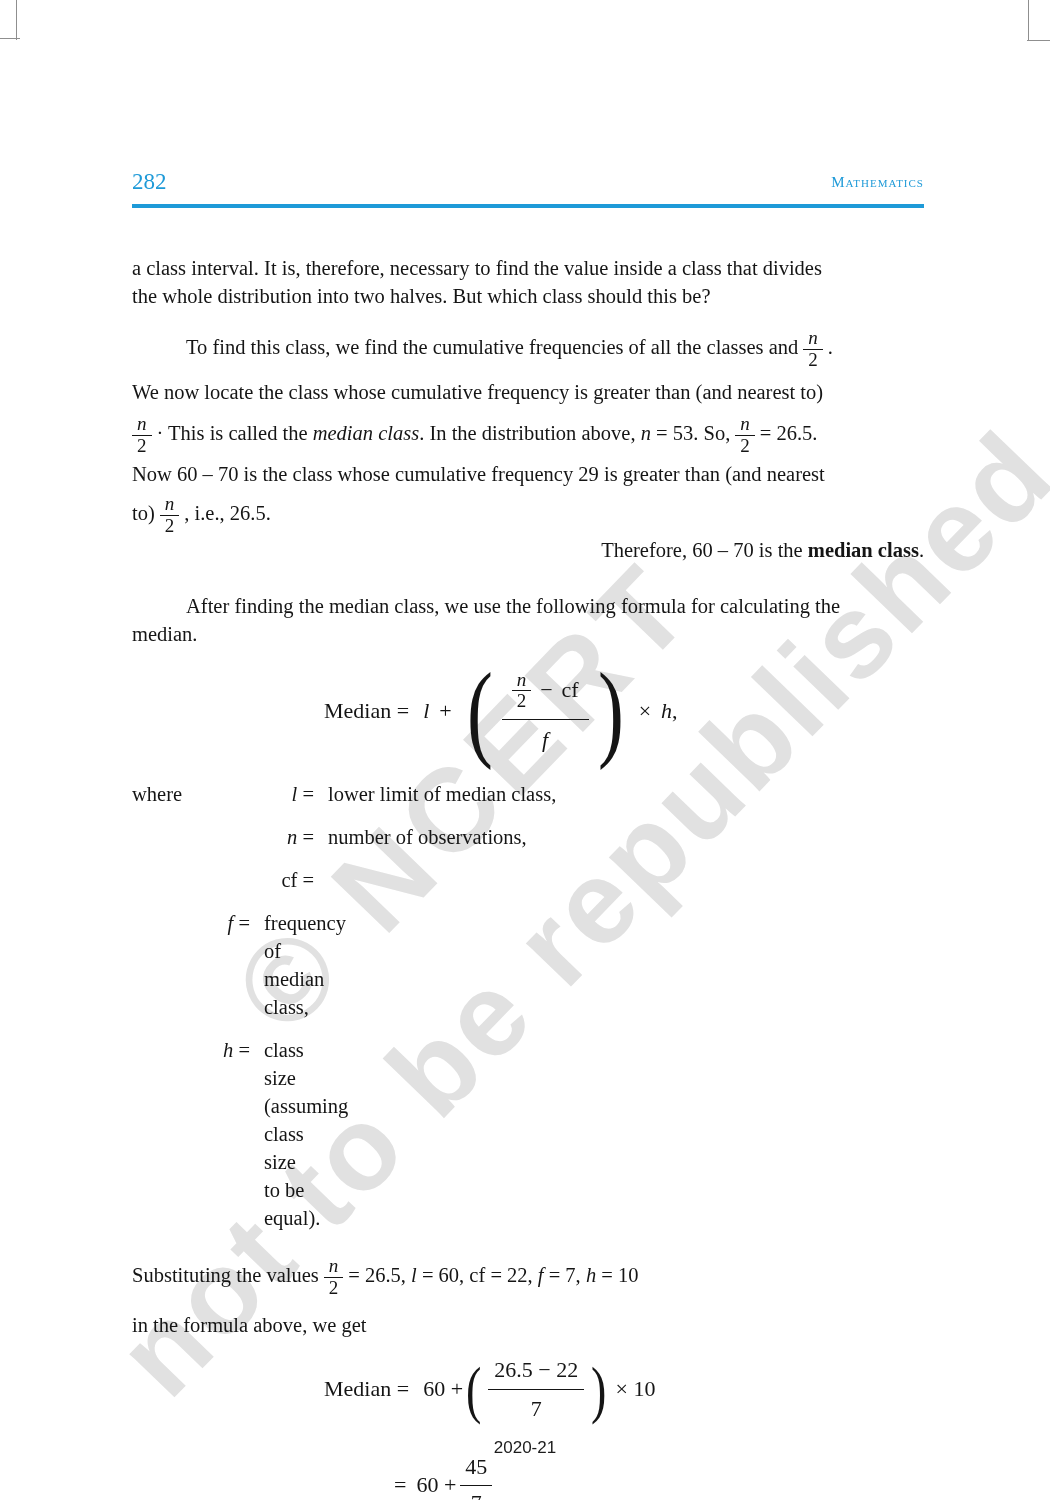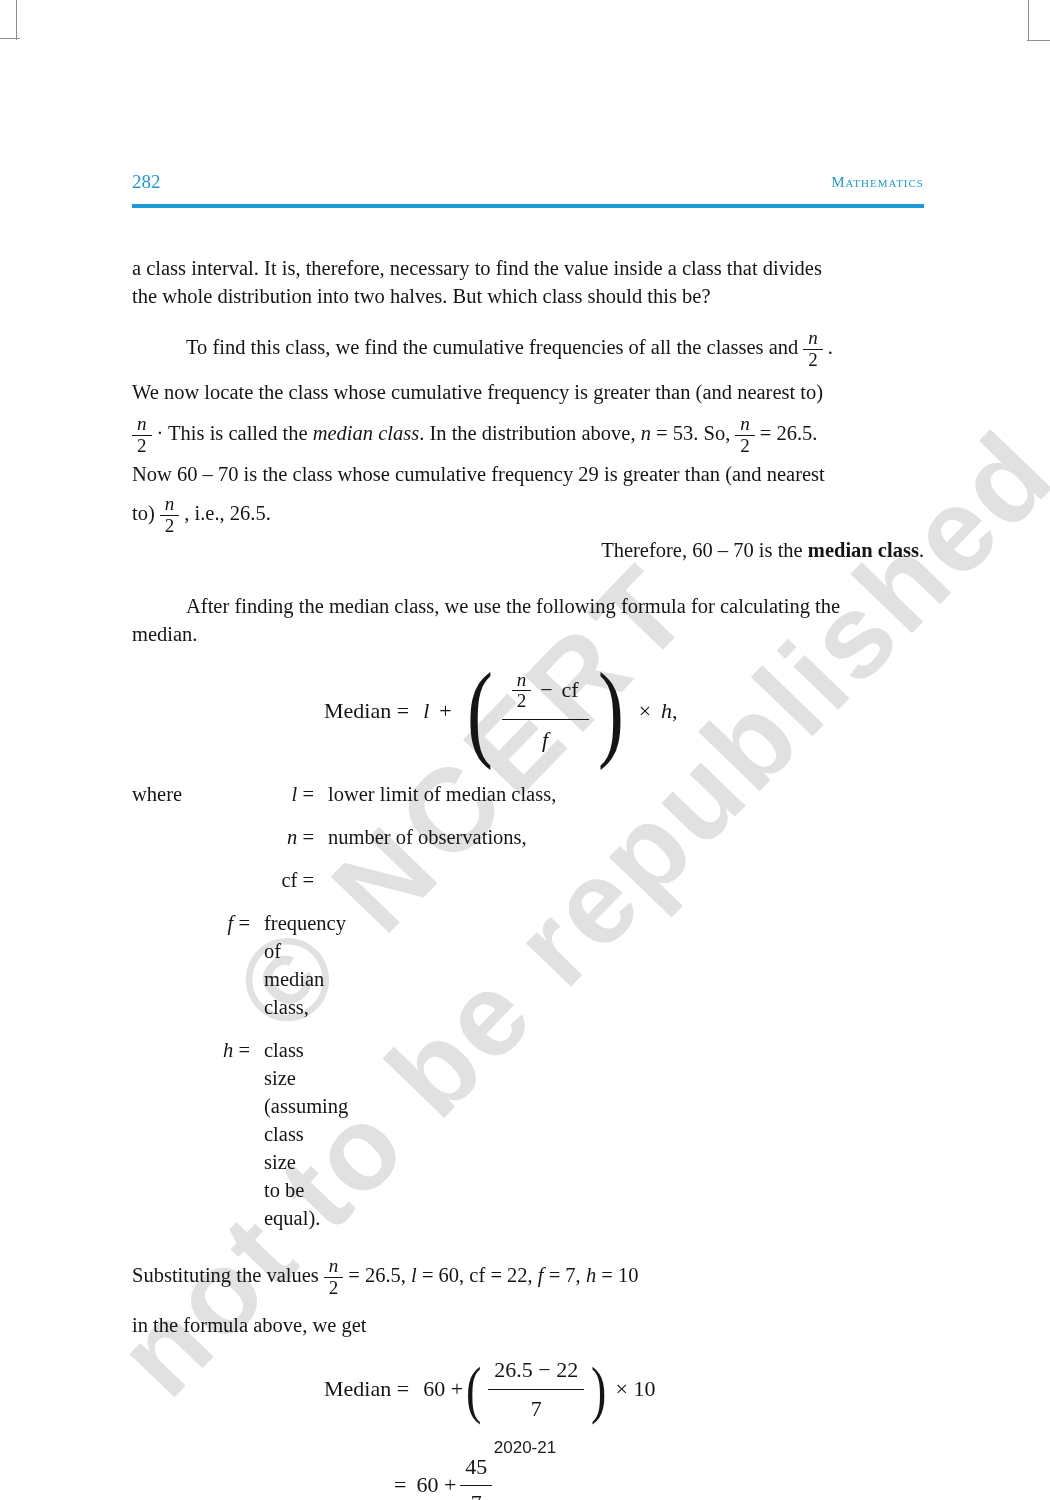--- a/index.html
+++ b/index.html
@@ -27,7 +27,7 @@
   
   .hdr{display:flex;justify-content:space-between;align-items:flex-end;
        border-bottom:4px solid #1e9ad8;padding-bottom:8px;color:#1e9ad8;}
-  .hdr .pageno{font-size:19px;}
+  .hdr .pageno{font-size:23px;}
   .hdr .title{font-size:15px;font-variant:small-caps;letter-spacing:1px;}
 
   p,.pline{margin:0;}

